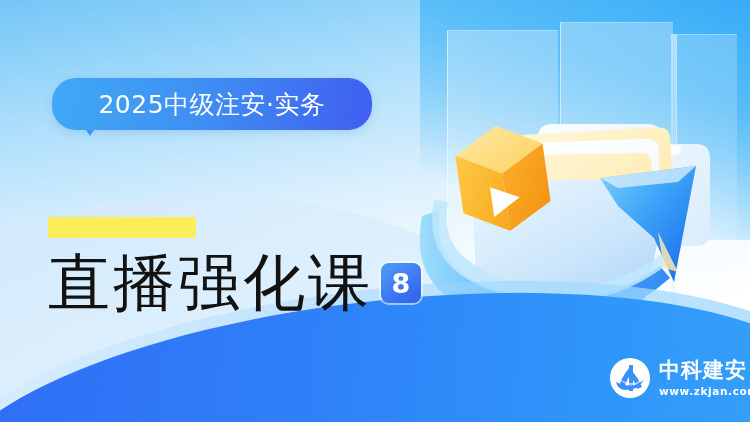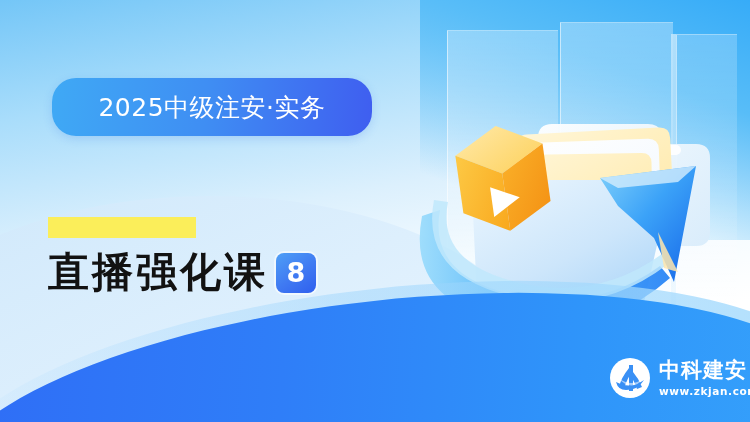--- a/index.html
+++ b/index.html
@@ -82,7 +82,7 @@
   .tag-pill {
     position: absolute;
     left: 52px; top: 78px;
-    width: 320px; height: 58px;
+    width: 320px; height: 52px;
     border-radius: 24px;
     background: linear-gradient(95deg, #3fa9f5 0%, #3f8ef3 48%, #3f5ef0 100%);
     display: flex; align-items: center; justify-content: center;

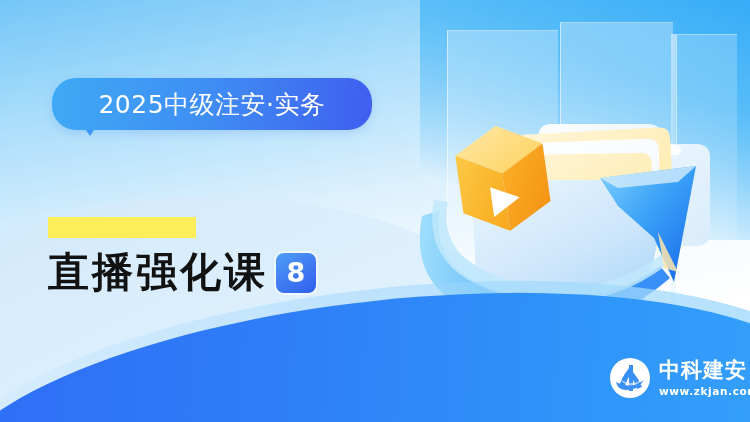--- a/index.html
+++ b/index.html
@@ -130,8 +130,8 @@
   }
   .headline-2 .h2-text {
     color: #121212;
-    font-size: 41px;
-    font-weight: 700;
+    font-size: 62px;
+    font-weight: 400;
     line-height: 1.0;
     letter-spacing: 3px;
     white-space: nowrap;

